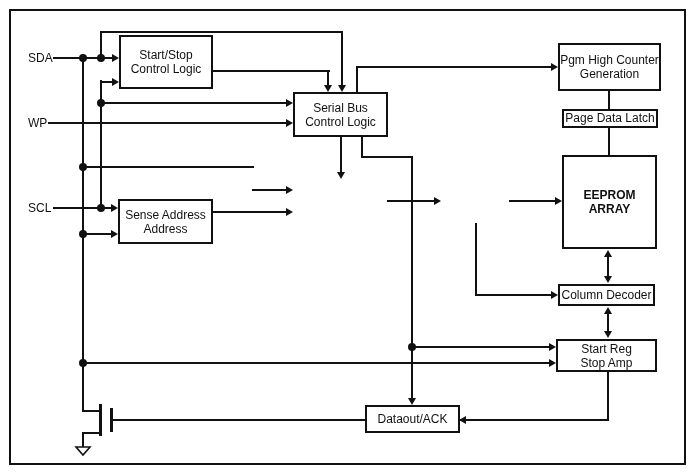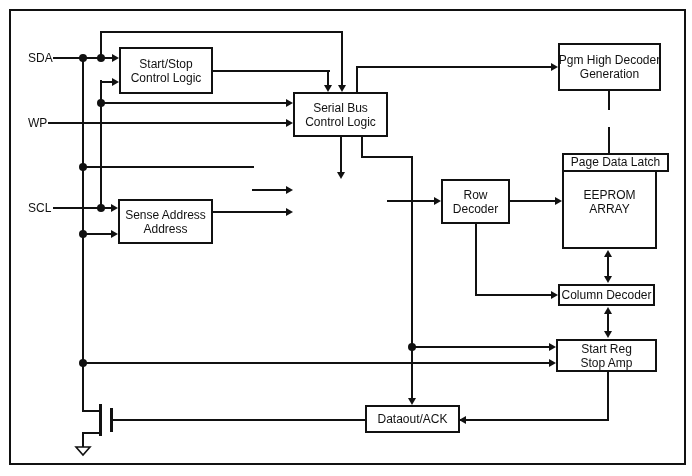--- a/index.html
+++ b/index.html
@@ -33,7 +33,7 @@
   <div class="pin" style="left:28px;top:116px;">WP</div>
   <div class="pin" style="left:28px;top:201px;">SCL</div>
 
-  <div class="box" style="left:119px;top:47px;width:94px;height:47px;">
+  <div class="box" style="left:119px;top:35px;width:94px;height:54px;">
     <span>Start/Stop</span>
     <span>Control Logic</span>
   </div>

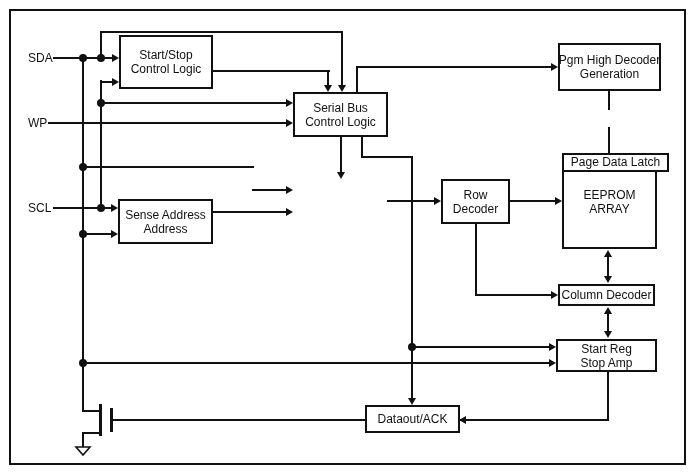--- a/index.html
+++ b/index.html
@@ -54,7 +54,7 @@
     <span>ARRAY</span>
   </div>
   <div class="box" style="left:558px;top:43px;width:103px;height:48px;">
-    <span>Pgm High Decoder</span>
+    <span>Pgm High Counter</span>
     <span>Generation</span>
   </div>
   <div class="box" style="left:562px;top:109px;width:107px;height:19px;line-height:15px;margin-top:44px;">

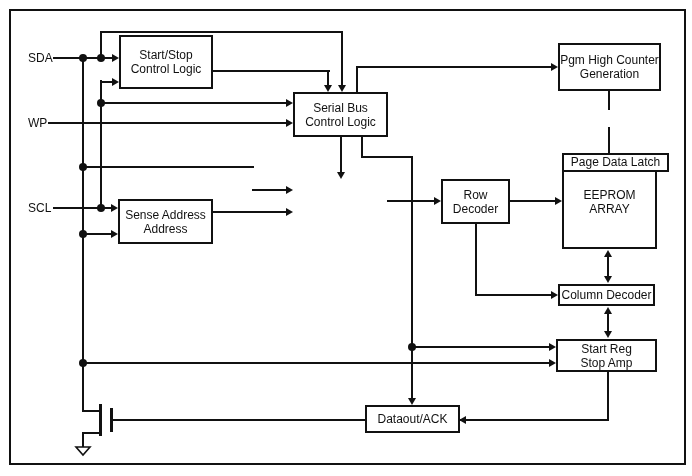--- a/index.html
+++ b/index.html
@@ -57,7 +57,7 @@
     <span>Pgm High Counter</span>
     <span>Generation</span>
   </div>
-  <div class="box" style="left:562px;top:109px;width:107px;height:19px;line-height:15px;margin-top:44px;">
+  <div class="box" style="left:562px;top:109px;width:96px;height:19px;line-height:15px;">
     <span>Page Data Latch</span>
   </div>
   <div class="box" style="left:558px;top:284px;width:97px;height:22px;line-height:16px;">

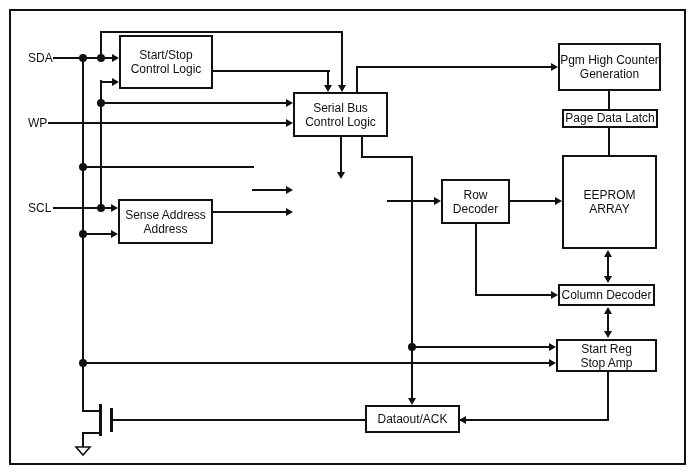--- a/index.html
+++ b/index.html
@@ -44,10 +44,6 @@
   <div class="box" style="left:118px;top:199px;width:95px;height:45px;">
     <span>Sense Address</span>
     <span>Address</span>
-  </div>
-  <div class="box" style="left:441px;top:179px;width:69px;height:45px;">
-    <span>Row</span>
-    <span>Decoder</span>
   </div>
   <div class="box" style="left:562px;top:155px;width:95px;height:94px;">
     <span>EEPROM</span>

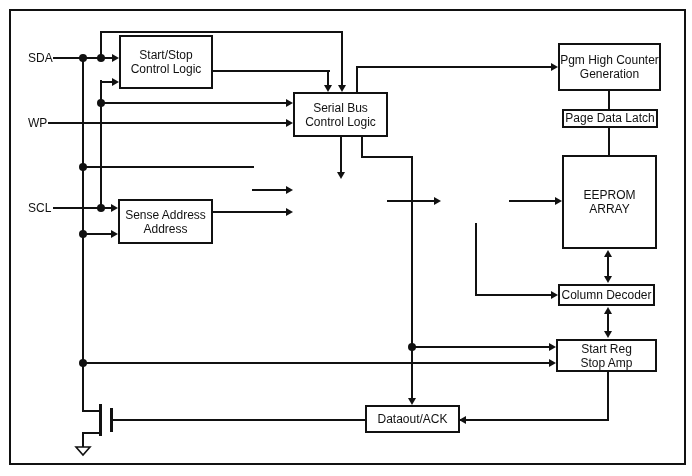--- a/index.html
+++ b/index.html
@@ -45,7 +45,7 @@
     <span>Sense Address</span>
     <span>Address</span>
   </div>
-  <div class="box" style="left:562px;top:155px;width:95px;height:94px;">
+  <div class="box" style="left:562px;top:155px;width:95px;height:94px;font-weight:bold;">
     <span>EEPROM</span>
     <span>ARRAY</span>
   </div>

